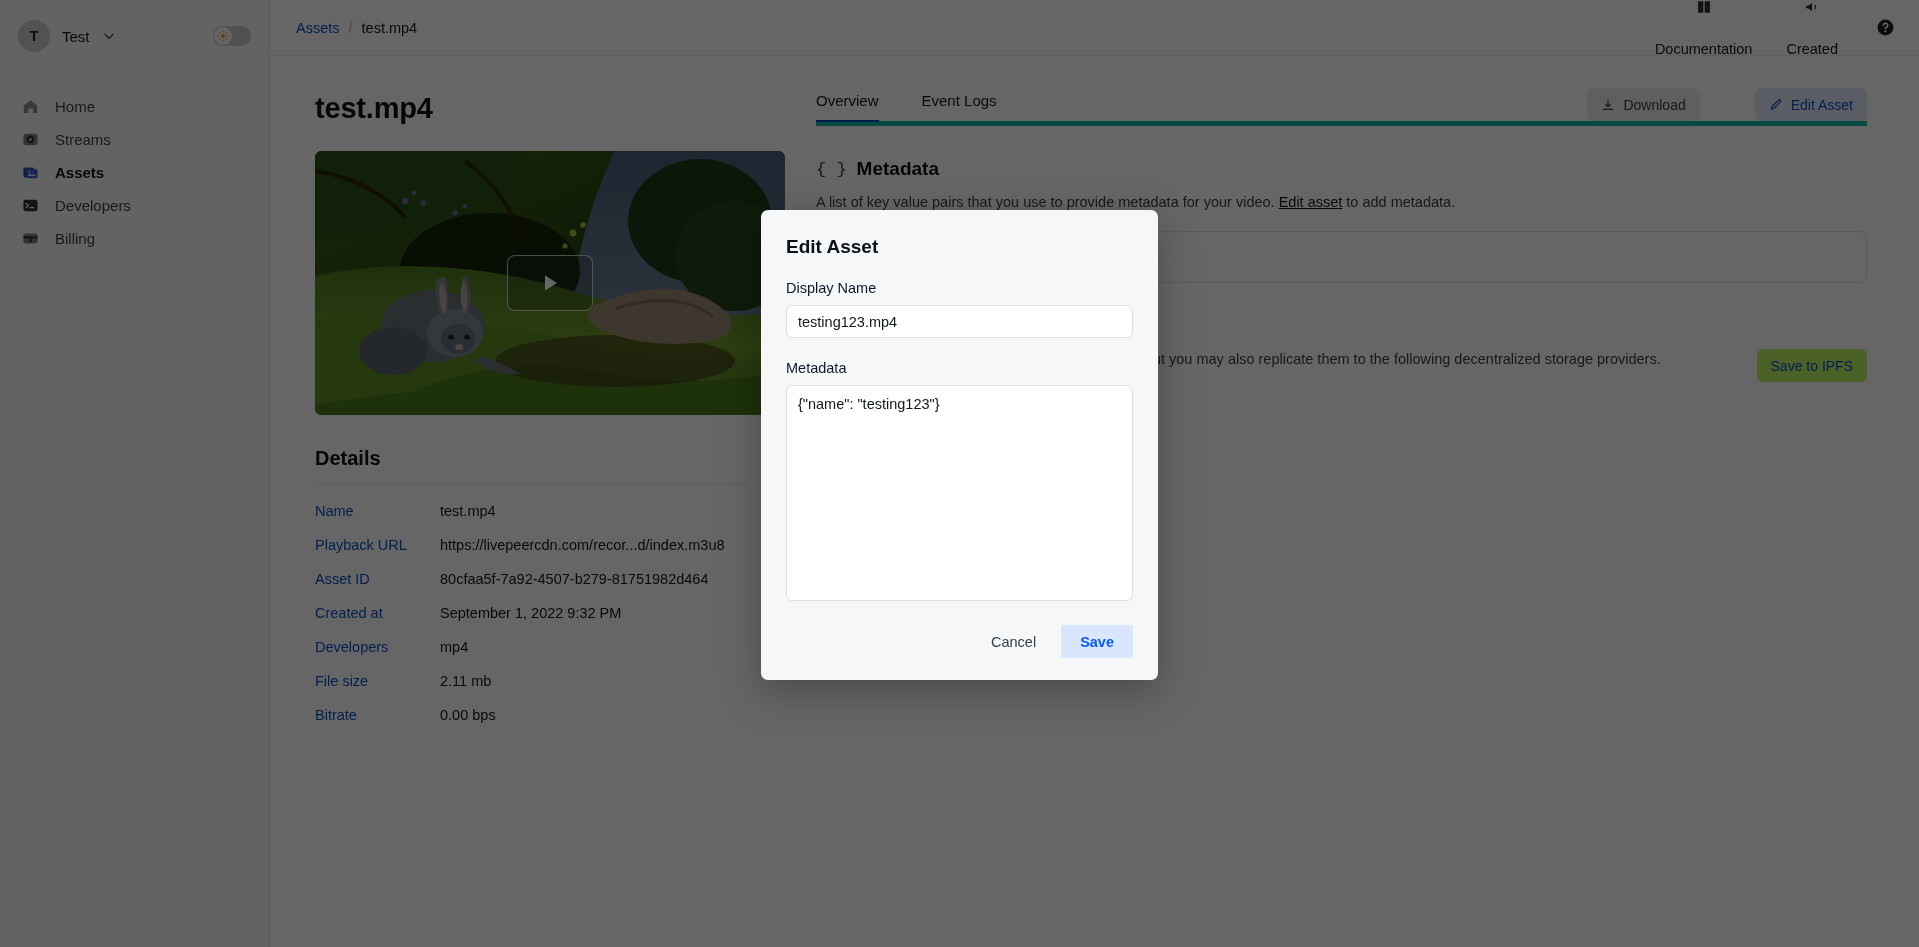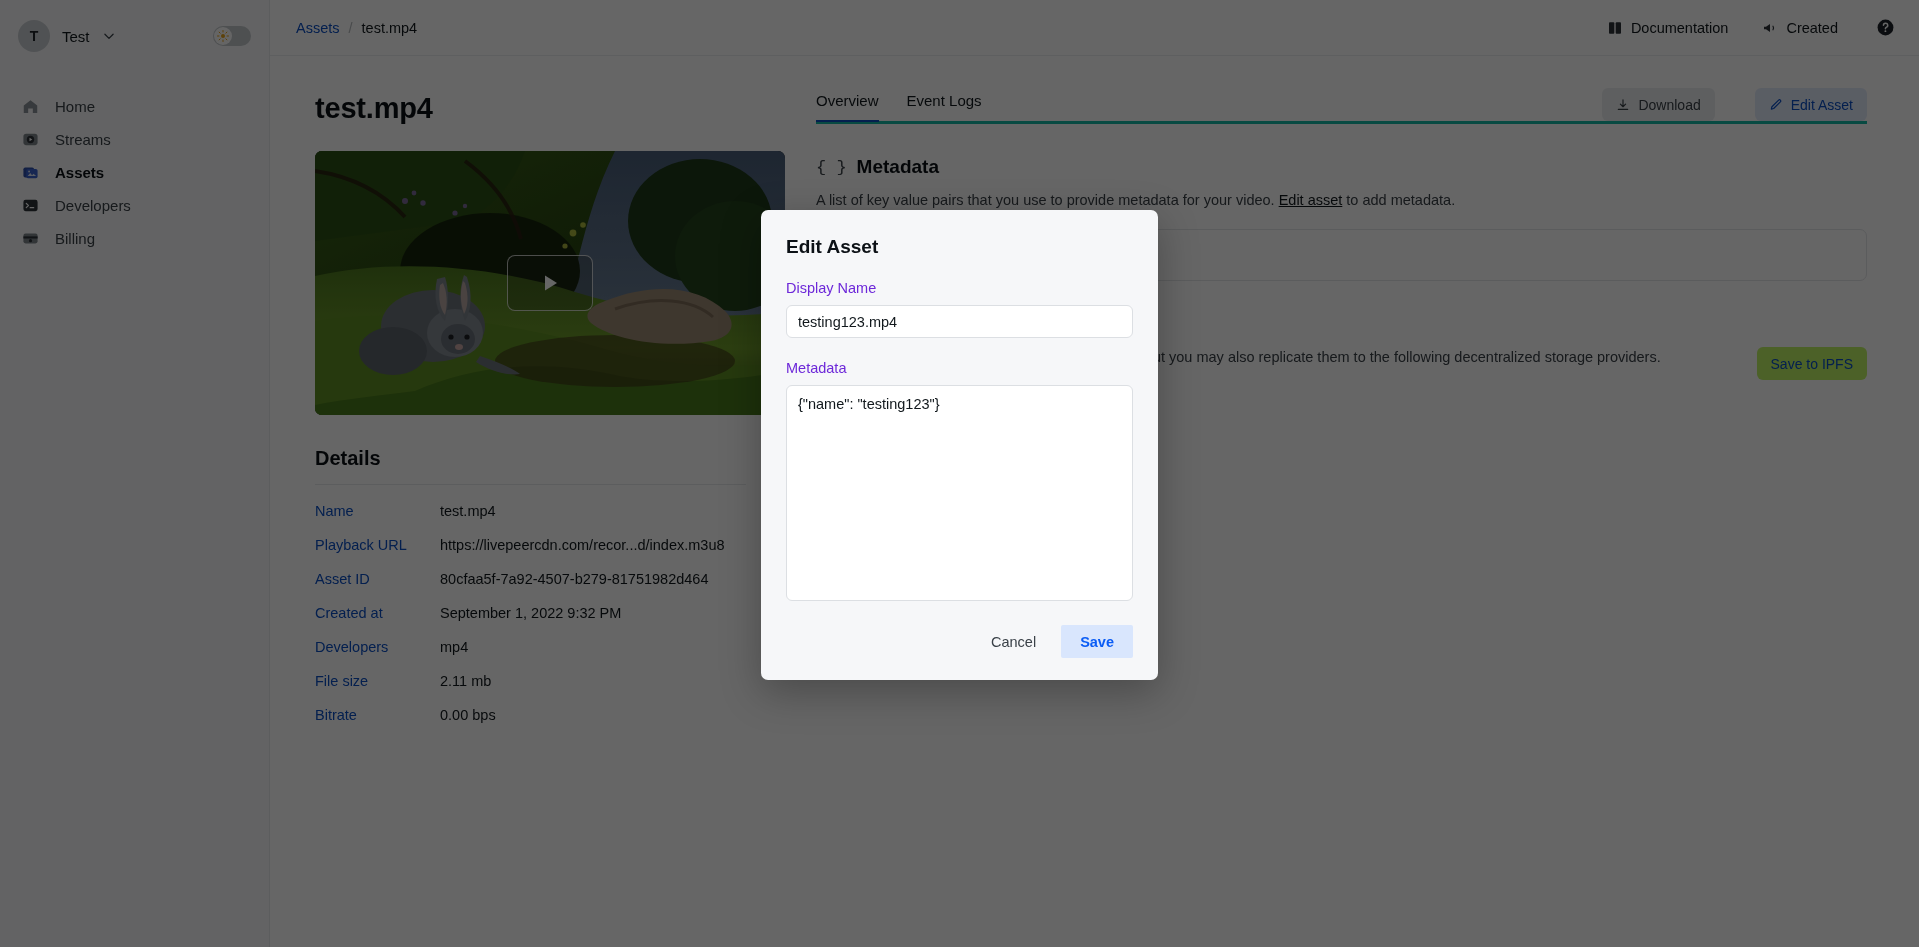--- a/index.html
+++ b/index.html
@@ -66,9 +66,10 @@
   .crumb-cur { font-size: 14.5px; color: #11181c; }
   .topbar-spacer { flex: 1; }
   .top-link {
-    display: flex; align-items: center; gap: 8px;
+    display: flex; align-items: center; gap: 26px;
     font-size: 14.5px; color: #11181c; cursor: pointer;
     margin-left: 34px;
+    flex-direction: column;
   }
   .top-ico { width: 16px; height: 16px; display: block; }
   .help-ico { width: 19px; height: 19px; display: block; margin-left: 38px; cursor: pointer; }

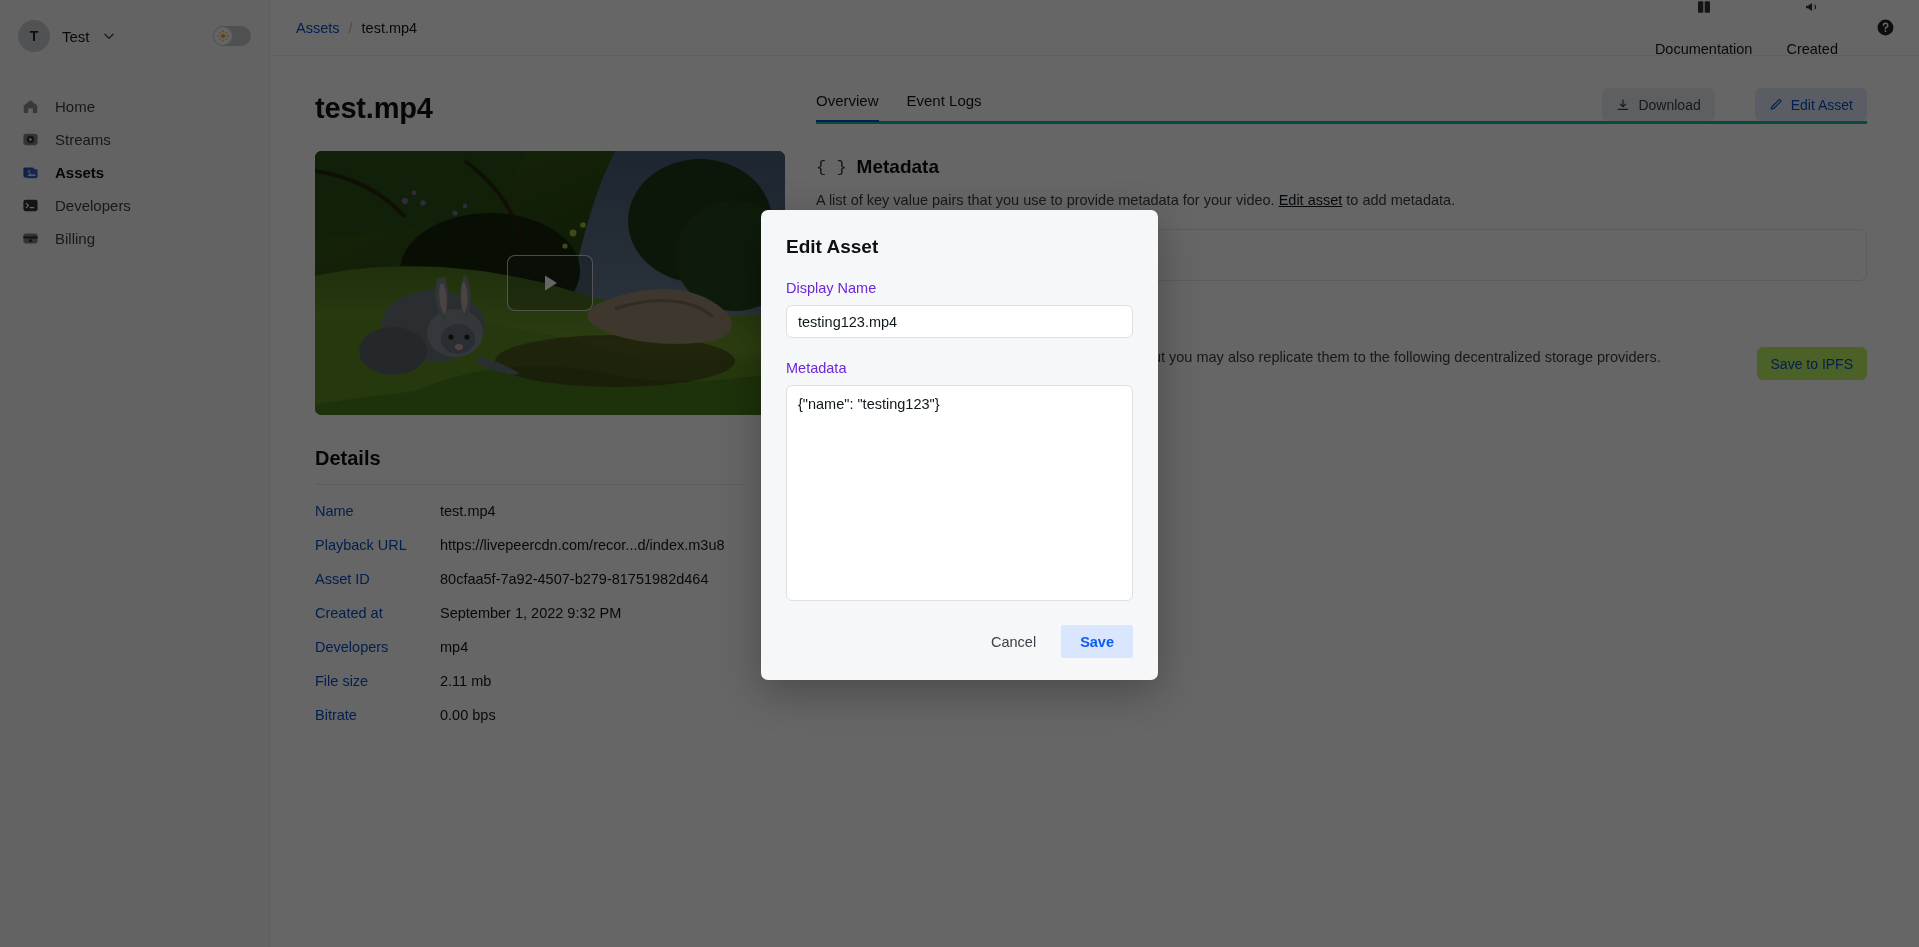--- a/index.html
+++ b/index.html
@@ -101,7 +101,7 @@
   .dval { color: #11181c; white-space: nowrap; }
 
   .right-col { flex: 1; min-width: 0; padding: 0 52px 0 46px; }
-  .tabs { display: flex; gap: 28px; border-bottom: 3px solid #14b8a6; position: relative; }
+  .tabs { display: flex; gap: 43px; border-bottom: 5px solid #14b8a6; position: relative; }
   .tab {
     font-size: 15px; color: #11181c; padding-bottom: 11px;
     cursor: pointer; position: relative;

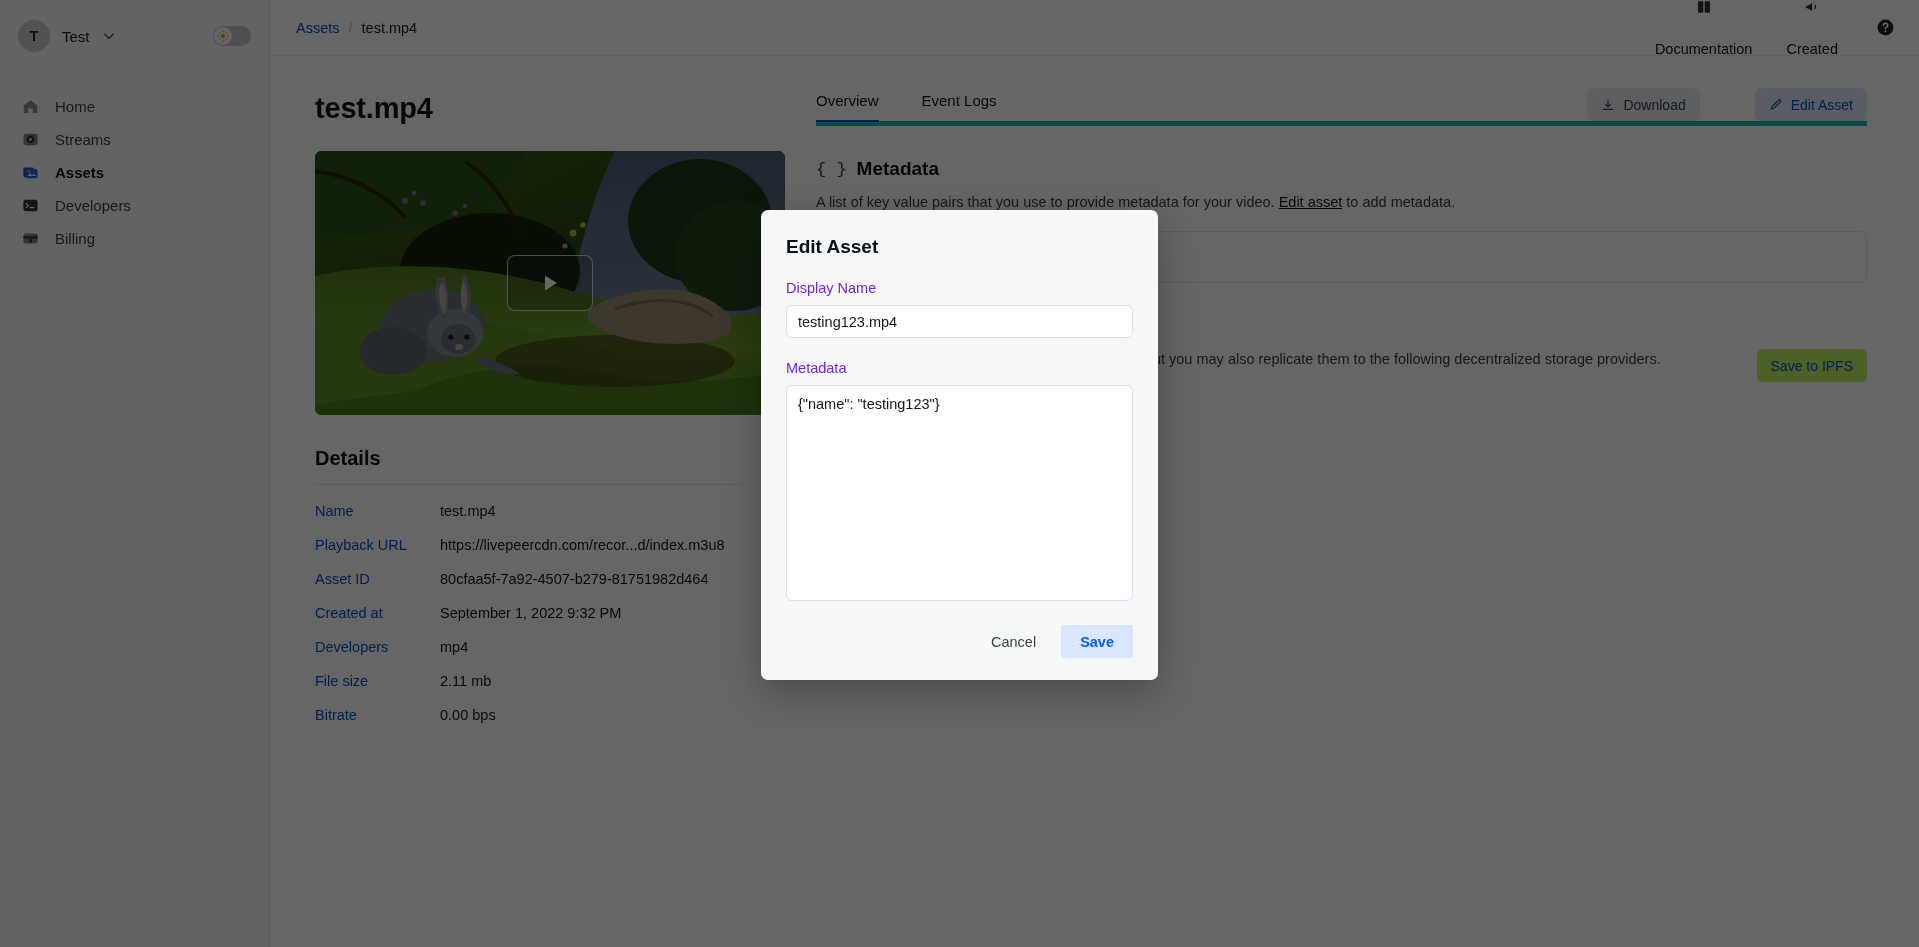--- a/index.html
+++ b/index.html
@@ -151,7 +151,7 @@
     padding: 26px 25px 0 25px;
   }
   .modal-title { font-size: 19px; font-weight: 700; color: #0c1116; }
-  .field-label { margin-top: 22px; font-size: 14.5px; color: #6d28d9; }
+  .field-label { margin-top: 22px; font-size: 14.5px; color: #0f172a; }
   .text-input {
     margin-top: 9px; width: 100%; height: 33px;
     border: 1px solid #dcdfe3; border-radius: 6px;

